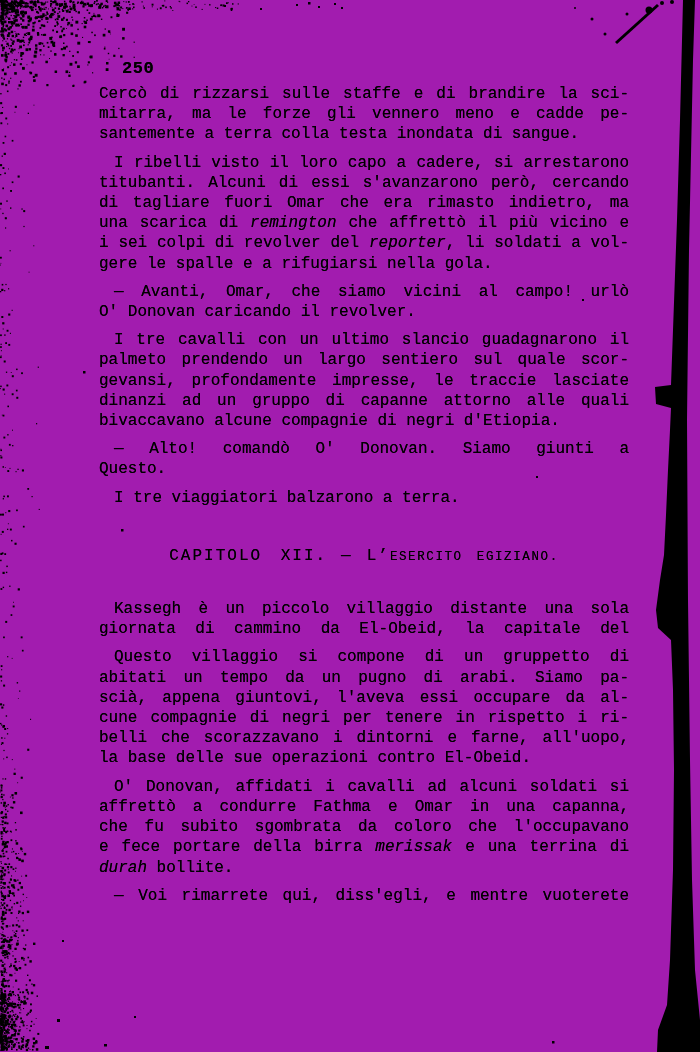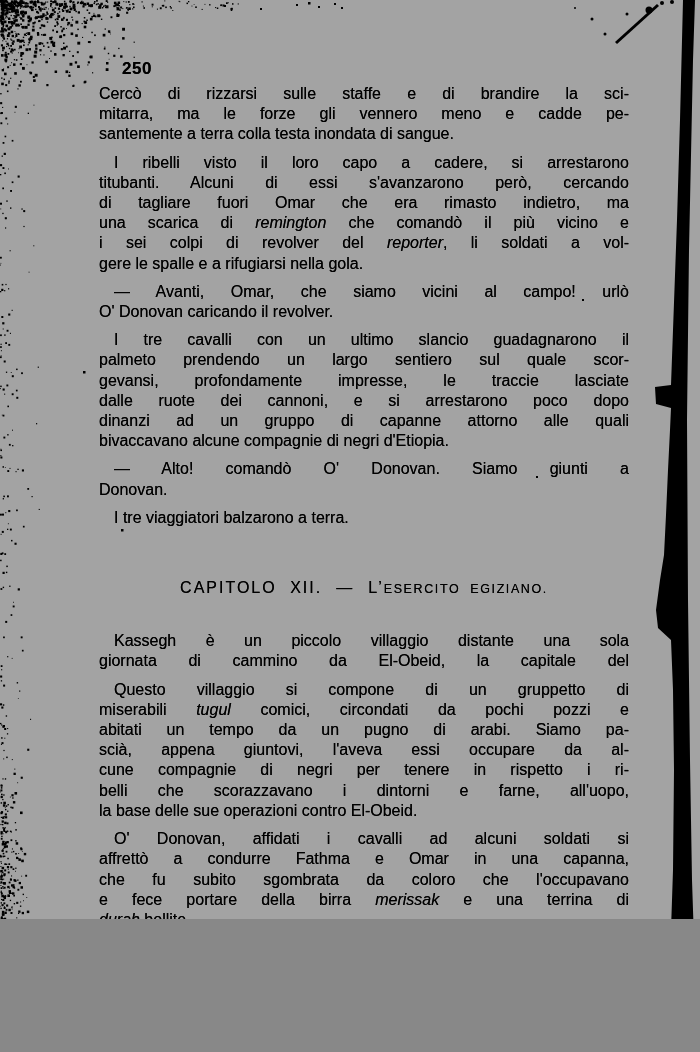--- a/index.html
+++ b/index.html
@@ -4,8 +4,8 @@
 <style>
   html,body{margin:0;padding:0;background:#888;}
   .page{
-    position:relative;width:700px;height:919px;background:#a3a3a3;
-    overflow:hidden;font-family:Liberation Sans, sans-serif;color:#000;
+    position:relative;width:700px;height:1052px;background:#a21caf;
+    overflow:hidden;font-family:Liberation Mono, monospace;color:#000;
   }
   .page-number{
     position:absolute;left:122px;top:59px;font-size:17px;font-weight:bold;

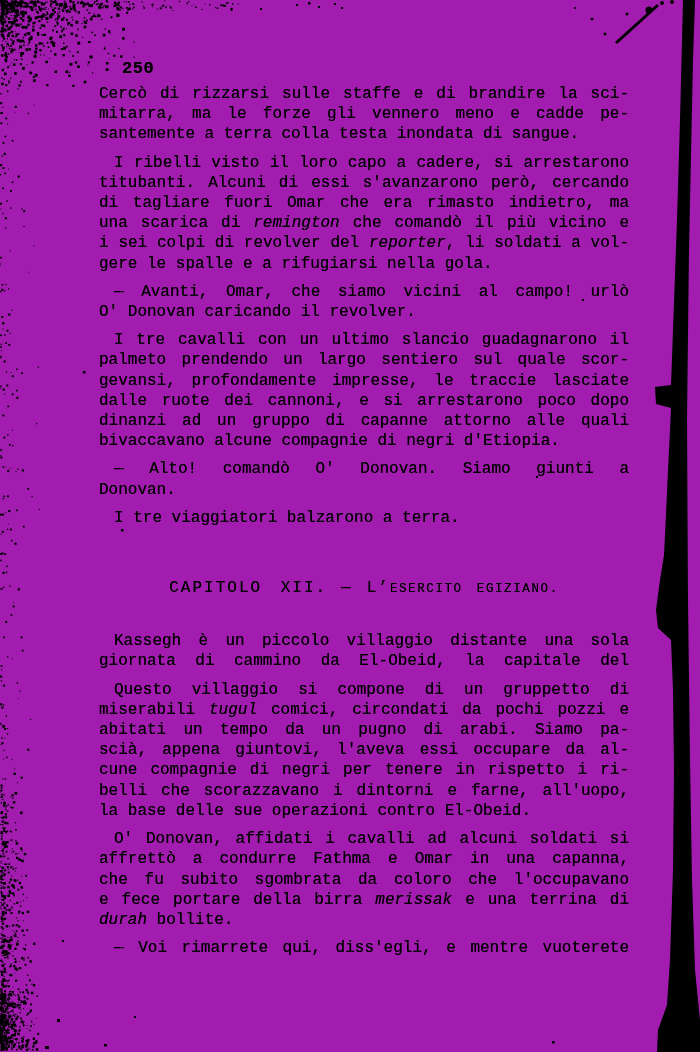--- a/index.html
+++ b/index.html
@@ -1839,7 +1839,7 @@
       <div class="line indent"><span>I ribelli visto il loro capo a cadere, si arrestarono</span></div>
       <div class="line"><span>titubanti. Alcuni di essi s'avanzarono però, cercando</span></div>
       <div class="line"><span>di tagliare fuori Omar che era rimasto indietro, ma</span></div>
-      <div class="line"><span>una scarica di </span><span class="it">remington</span><span> che comandò il più vicino e</span></div>
+      <div class="line"><span>una scarica di </span><span class="it">remington</span><span> che affrettò il più vicino e</span></div>
       <div class="line"><span>i sei colpi di revolver del </span><span class="it">reporter</span><span>, li soldati a vol-</span></div>
       <div class="line last"><span>gere le spalle e a rifugiarsi nella gola.</span></div>
       <div class="line indent"><span>— Avanti, Omar, che siamo vicini al campo! urlò</span></div>

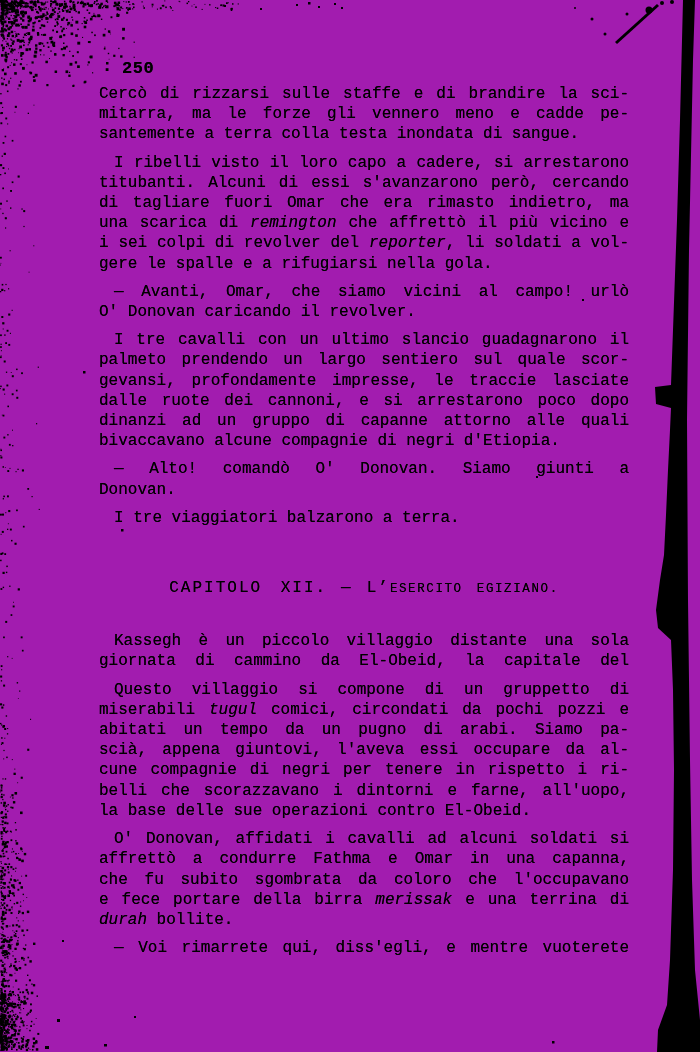--- a/index.html
+++ b/index.html
@@ -1847,7 +1847,6 @@
       <div class="line indent"><span>I tre cavalli con un ultimo slancio guadagnarono il</span></div>
       <div class="line"><span>palmeto prendendo un largo sentiero sul quale scor-</span></div>
       <div class="line"><span>gevansi, profondamente impresse, le traccie lasciate</span></div>
-      <div class="line"><span>dalle ruote dei cannoni, e si arrestarono poco dopo</span></div>
       <div class="line"><span>dinanzi ad un gruppo di capanne attorno alle quali</span></div>
       <div class="line last"><span>bivaccavano alcune compagnie di negri d'Etiopia.</span></div>
       <div class="line indent"><span>— Alto! comandò O' Donovan. Siamo giunti a</span></div>

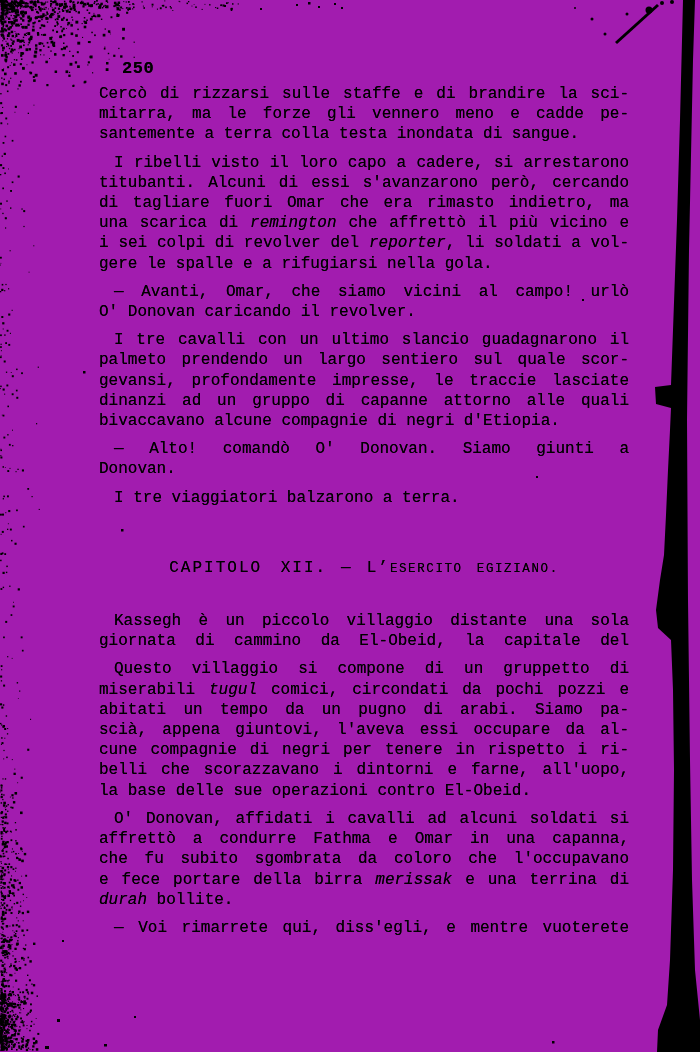--- a/index.html
+++ b/index.html
@@ -1850,7 +1850,7 @@
       <div class="line"><span>dinanzi ad un gruppo di capanne attorno alle quali</span></div>
       <div class="line last"><span>bivaccavano alcune compagnie di negri d'Etiopia.</span></div>
       <div class="line indent"><span>— Alto! comandò O' Donovan. Siamo giunti a</span></div>
-      <div class="line last"><span>Donovan.</span></div>
+      <div class="line last"><span>Questo.</span></div>
       <div class="line indent last"><span>I tre viaggiatori balzarono a terra.</span></div>
       <div class="chapter-heading"><span class="heading-label">CAPITOLO XII.</span><span class="heading-sep">—</span><span class="heading-article">L’</span><span class="heading-smallcaps">ESERCITO EGIZIANO.</span></div>
       <div class="line indent"><span>Kassegh è un piccolo villaggio distante una sola</span></div>

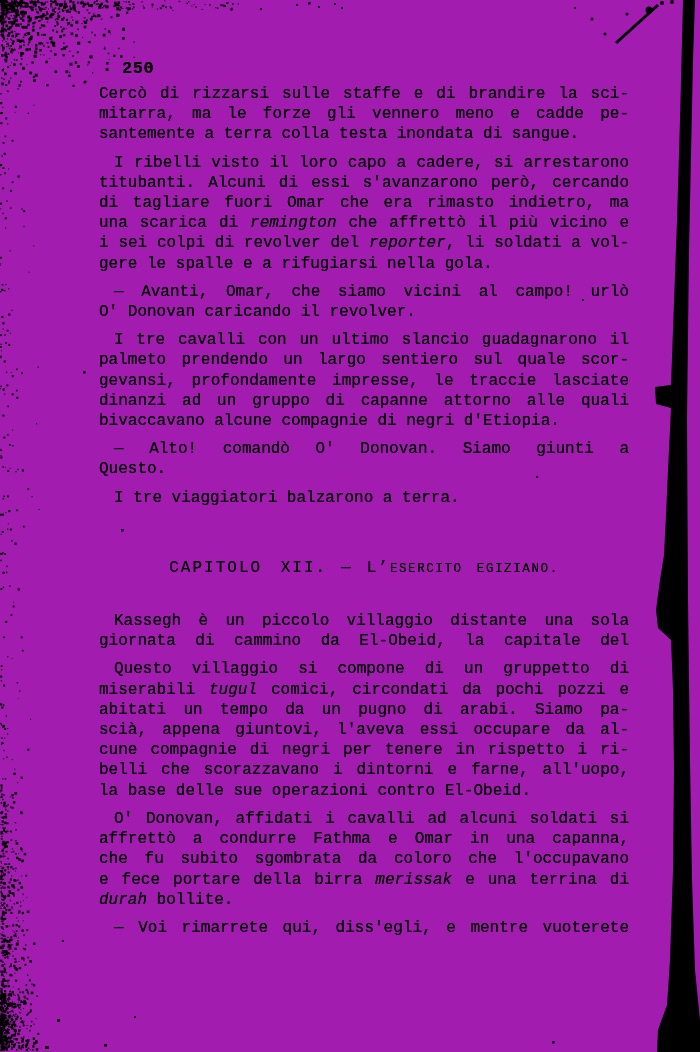--- a/index.html
+++ b/index.html
@@ -22,7 +22,7 @@
   .line.last{text-align-last:left;}
   .it{font-style:italic;margin-top:8px;}
   .chapter-heading{
-    text-align:center;text-align-last:center;margin-top:50px;margin-bottom:32px;
+    text-align:center;text-align-last:center;margin-top:38px;margin-bottom:32px;
     font-size:16px;letter-spacing:2px;white-space:nowrap;
   }
   .heading-label{word-spacing:7px;margin-right:14px;}

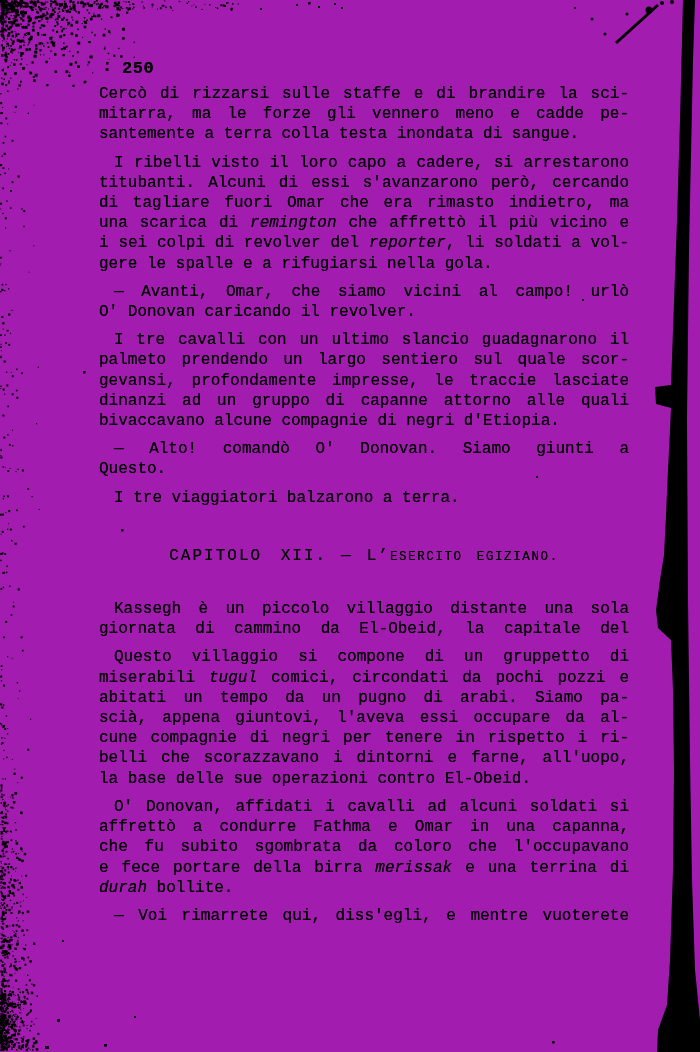--- a/index.html
+++ b/index.html
@@ -1856,7 +1856,6 @@
       <div class="line indent"><span>Kassegh è un piccolo villaggio distante una sola</span></div>
       <div class="line"><span>giornata di cammino da El-Obeid, la capitale del</span></div>
       <div class="line indent"><span>Questo villaggio si compone di un gruppetto di</span></div>
-      <div class="line"><span>miserabili </span><span class="it">tugul</span><span> comici, circondati da pochi pozzi e</span></div>
       <div class="line"><span>abitati un tempo da un pugno di arabi. Siamo pa-</span></div>
       <div class="line"><span>scià, appena giuntovi, l'aveva essi occupare da al-</span></div>
       <div class="line"><span>cune compagnie di negri per tenere in rispetto i ri-</span></div>

